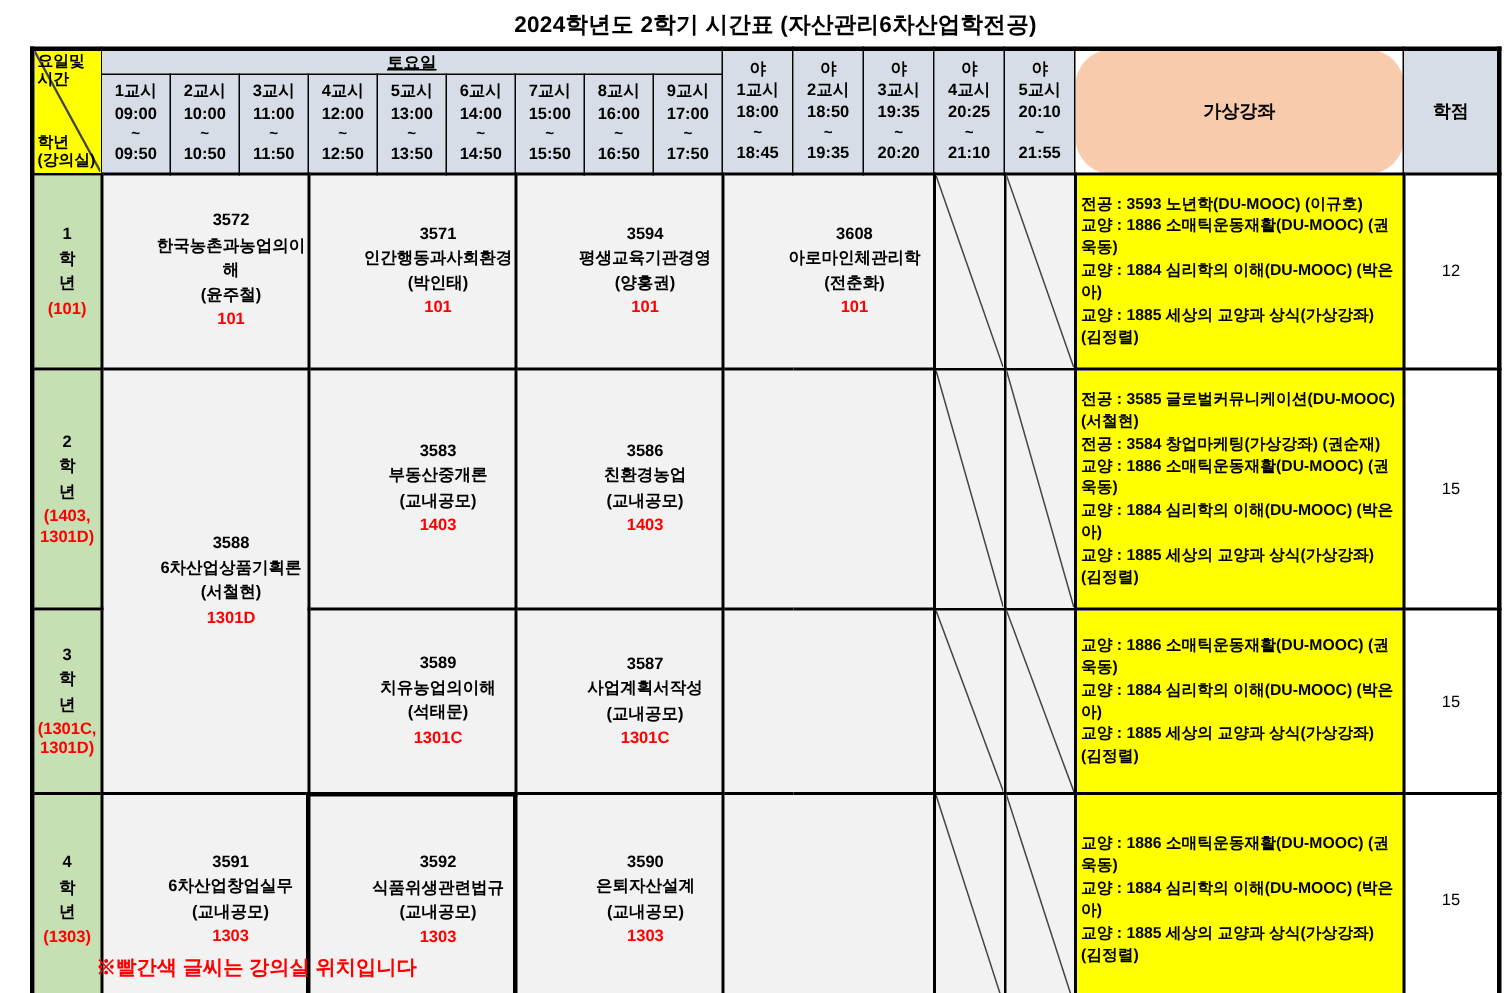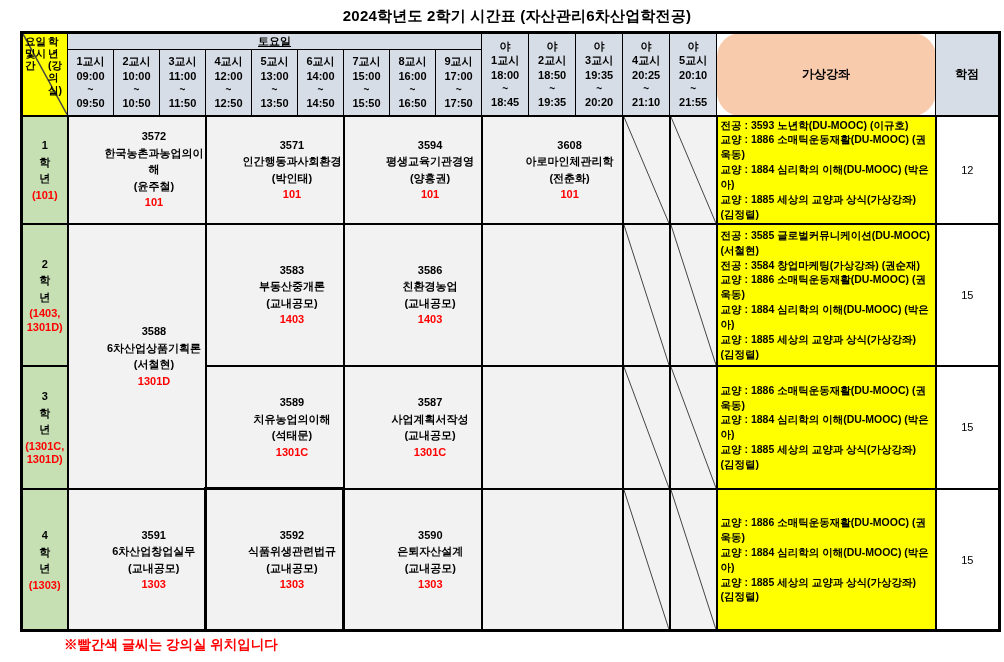--- a/index.html
+++ b/index.html
@@ -23,7 +23,7 @@
   .tilde { font-size:10px; }
 
   .corner { background:var(--corner-bg,#ffff00); position:relative; }
-  .corner-inner { position:relative; height:78px; display:flex; 
+  .corner-inner { position:relative; height:78px; display:flex; flex-direction:column;
                   justify-content:space-between; padding:1px 2px; font-size:10.5px;
                   font-weight:700; text-align:left; line-height:1.15; word-break:break-all; }
   .diagsvg { position:absolute; left:0; top:0; width:100%; height:100%; display:block; }

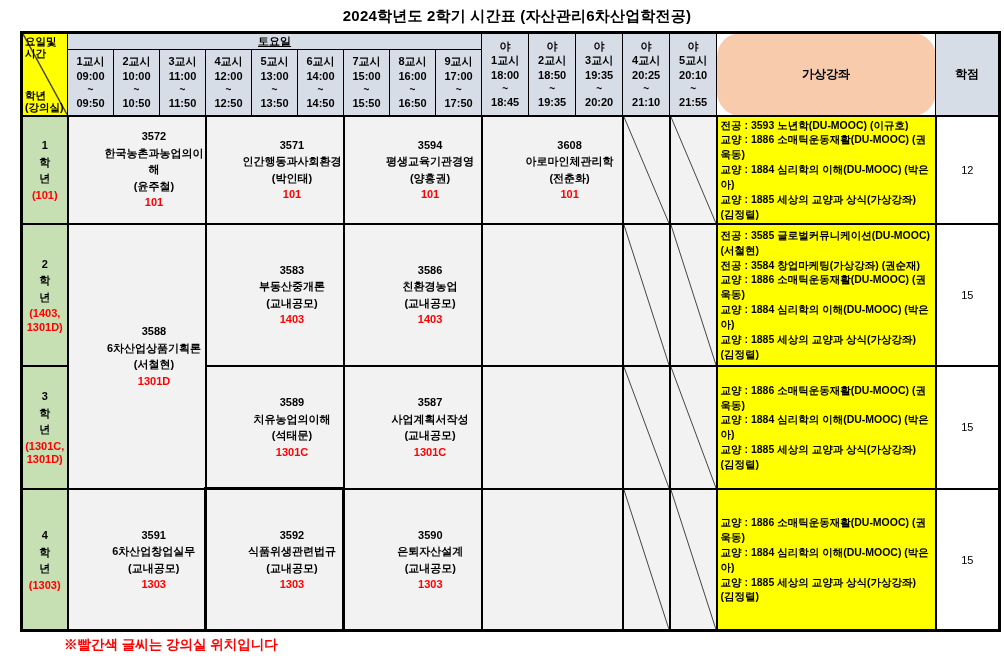--- a/index.html
+++ b/index.html
@@ -52,7 +52,7 @@
 
   .virtual { background:var(--virtual-bg,#ffff00); border-width:2px; vertical-align:middle; }
   .v-text { font-size:10.5px; font-weight:700; line-height:1.42; white-space:pre-line;
-            text-align:left; padding:1px 3px; word-break:break-all; }
+            text-align:left; padding:12px 3px; word-break:break-all; }
 
   .credits { background:#ffffff; text-align:center; font-size:11px; border-width:2px; }
 

